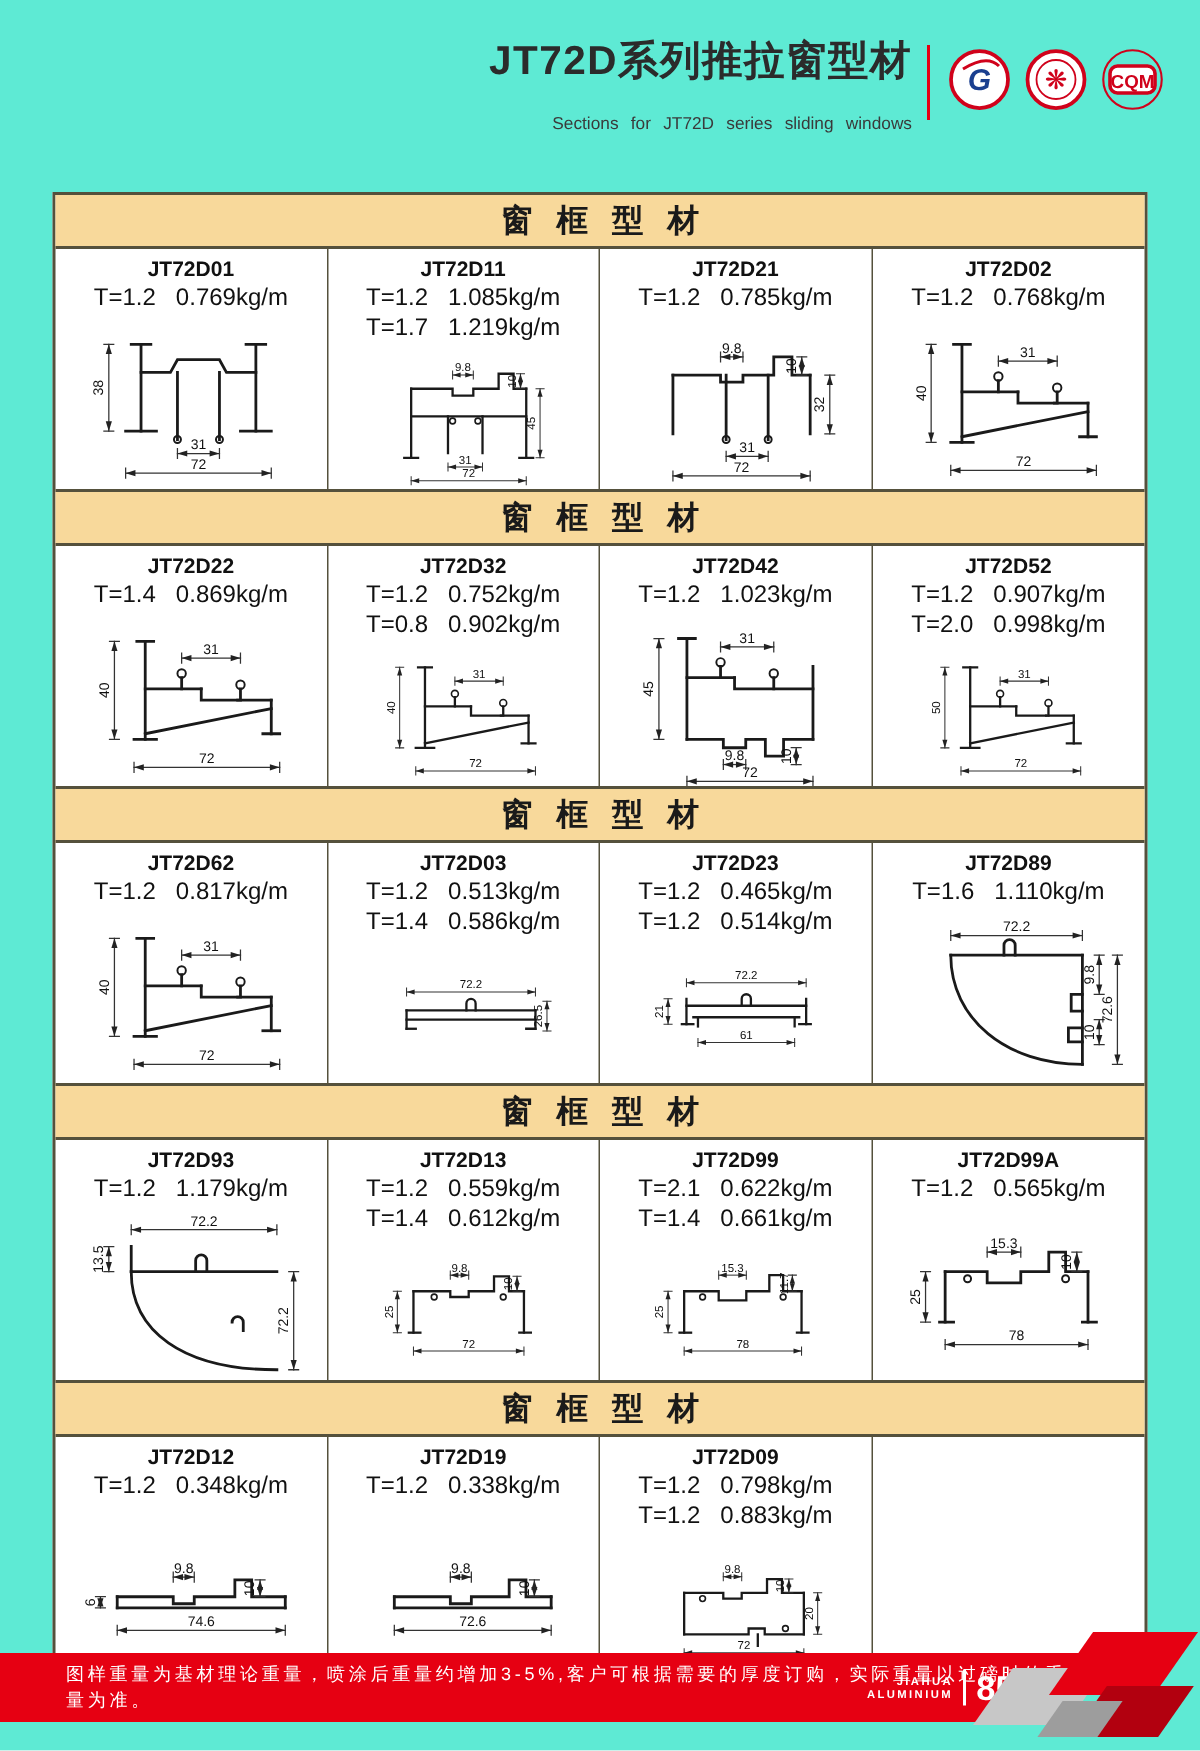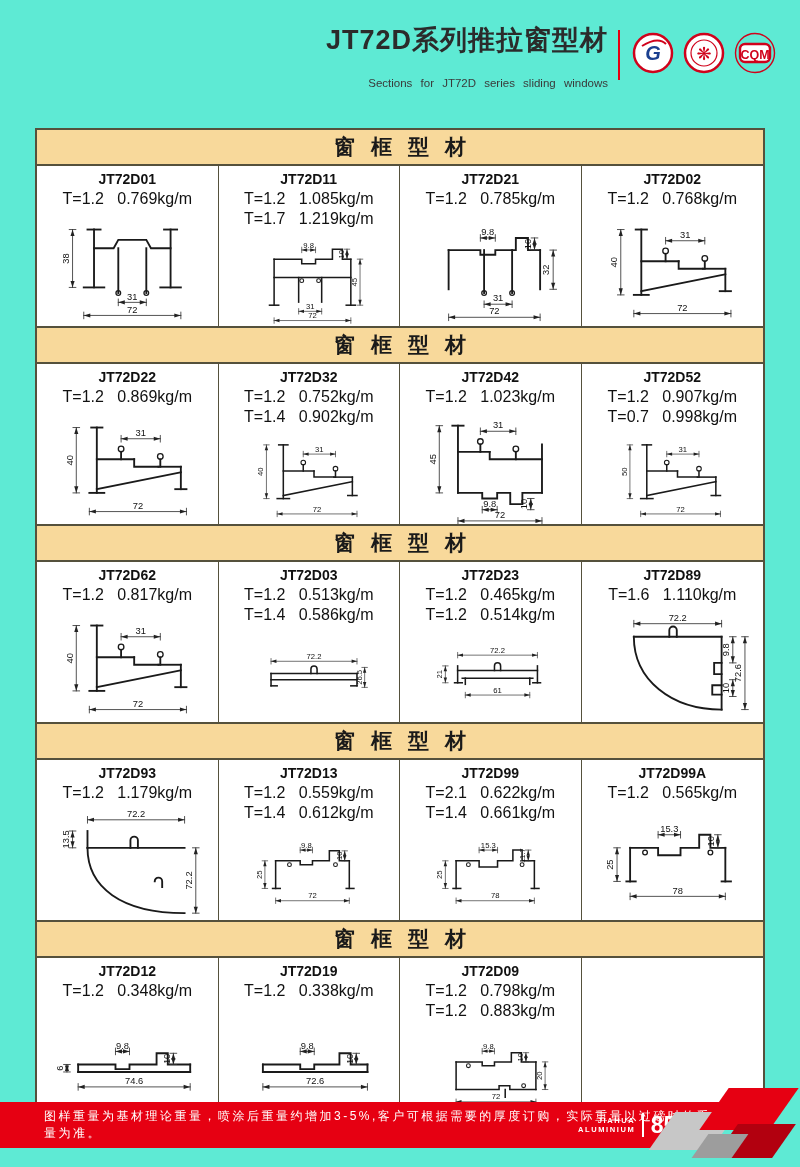--- a/index.html
+++ b/index.html
@@ -248,7 +248,7 @@
   <div class="pcell">
     <div class="pcode">JT72D22</div>
     <div class="pweights">
-              <div>T=1.2   0.869kg/m</div>
+              <div>T=1.4   0.869kg/m</div>
             </div>
     <svg class="pdraw" viewBox="0 0 170 125" preserveAspectRatio="xMidYMid meet">
               <path d="M46,22 h12" fill="none" stroke="#1a1a1a" stroke-width="2" stroke-linecap="square"></path>

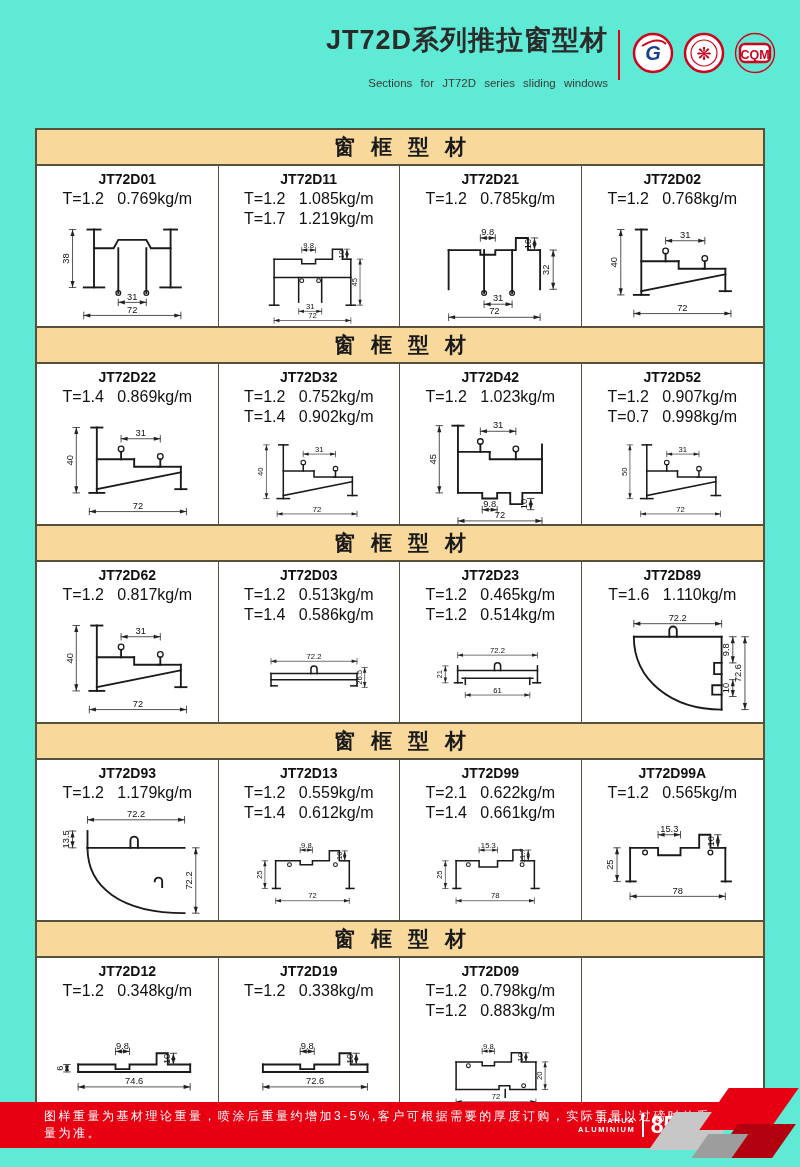--- a/index.html
+++ b/index.html
@@ -286,7 +286,7 @@
     <div class="pcode">JT72D32</div>
     <div class="pweights">
               <div>T=1.2   0.752kg/m</div>
-              <div>T=1.4   0.902kg/m</div>
+              <div>T=0.8   0.902kg/m</div>
             </div>
     <svg class="pdraw" viewBox="0 0 170 125" preserveAspectRatio="xMidYMid meet">
               <path d="M46,22 h12" fill="none" stroke="#1a1a1a" stroke-width="2" stroke-linecap="square"></path>

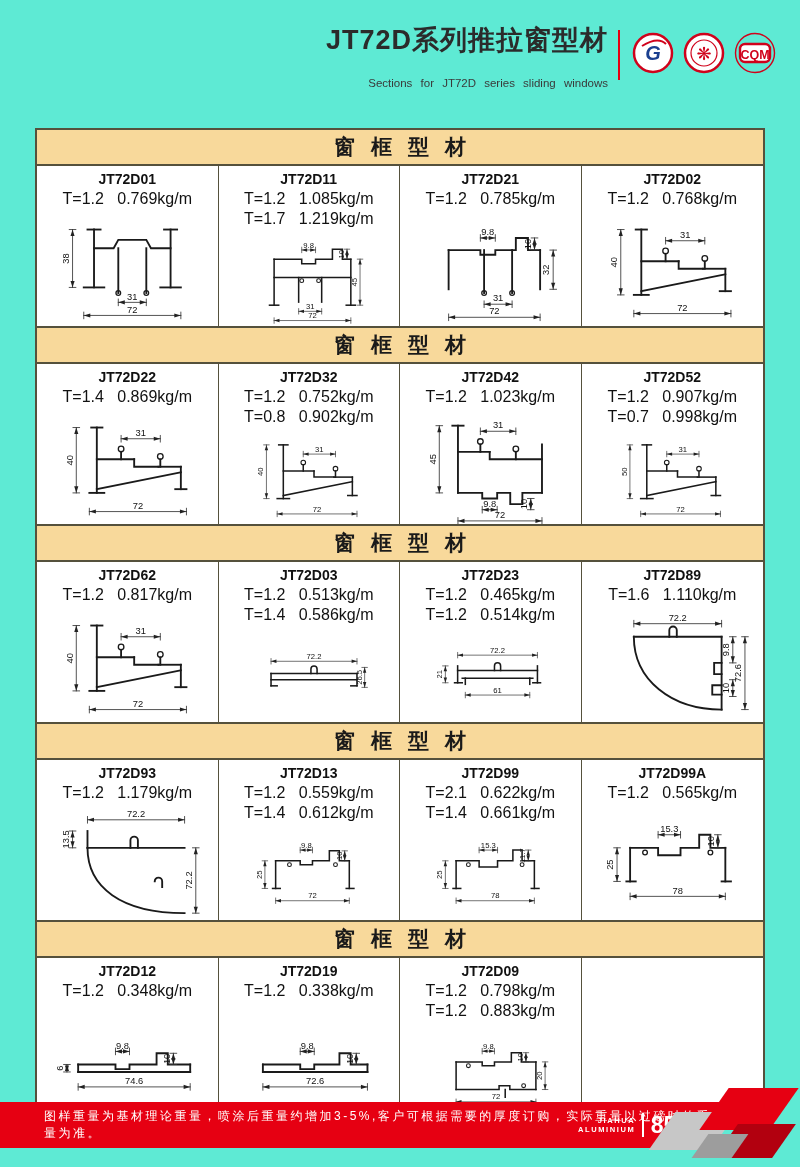--- a/index.html
+++ b/index.html
@@ -368,7 +368,7 @@
     <div class="pcode">JT72D52</div>
     <div class="pweights">
               <div>T=1.2   0.907kg/m</div>
-              <div>T=0.7   0.998kg/m</div>
+              <div>T=2.0   0.998kg/m</div>
             </div>
     <svg class="pdraw" viewBox="0 0 170 125" preserveAspectRatio="xMidYMid meet">
               <path d="M46,22 h12" fill="none" stroke="#1a1a1a" stroke-width="2" stroke-linecap="square"></path>

